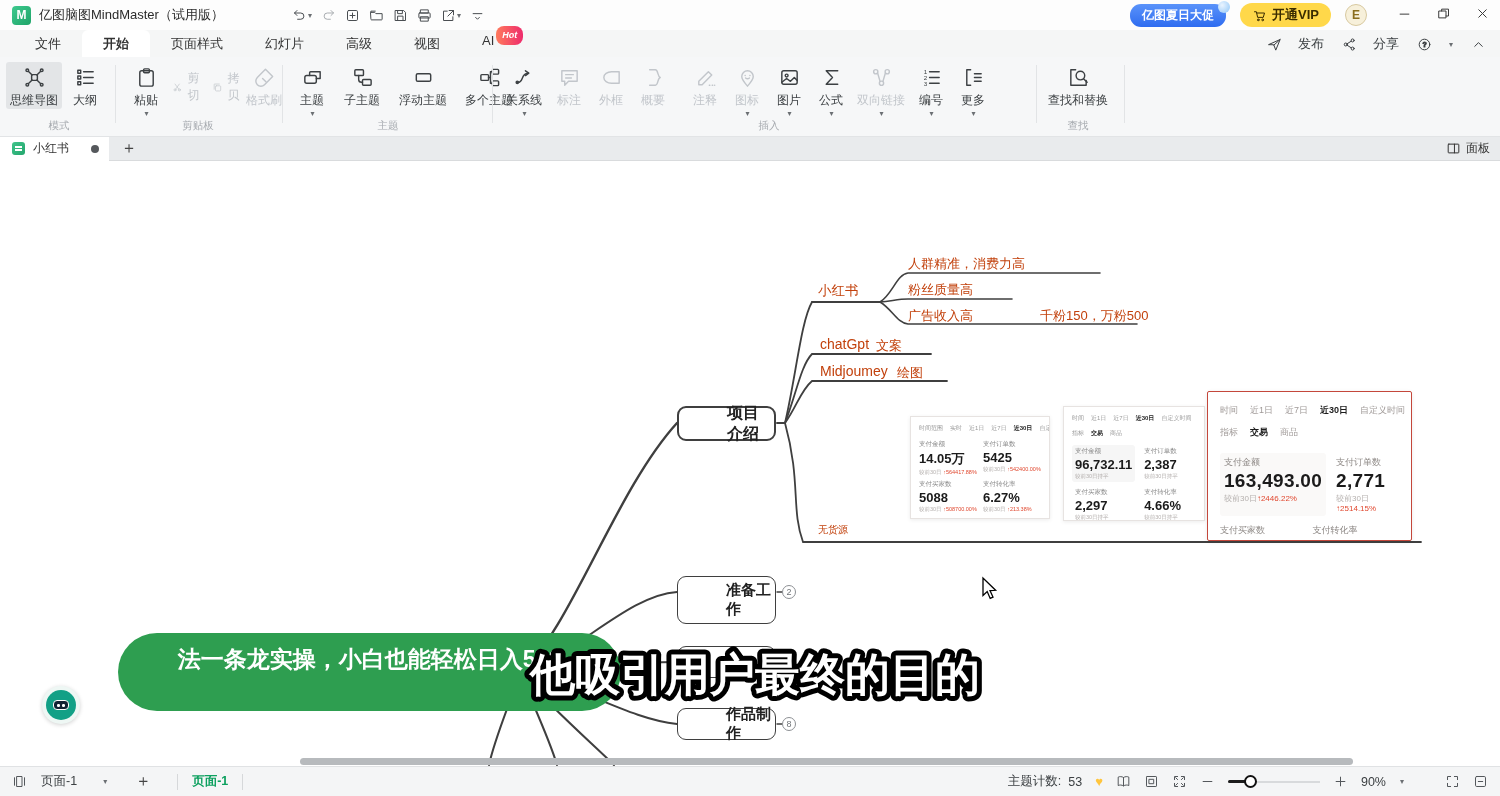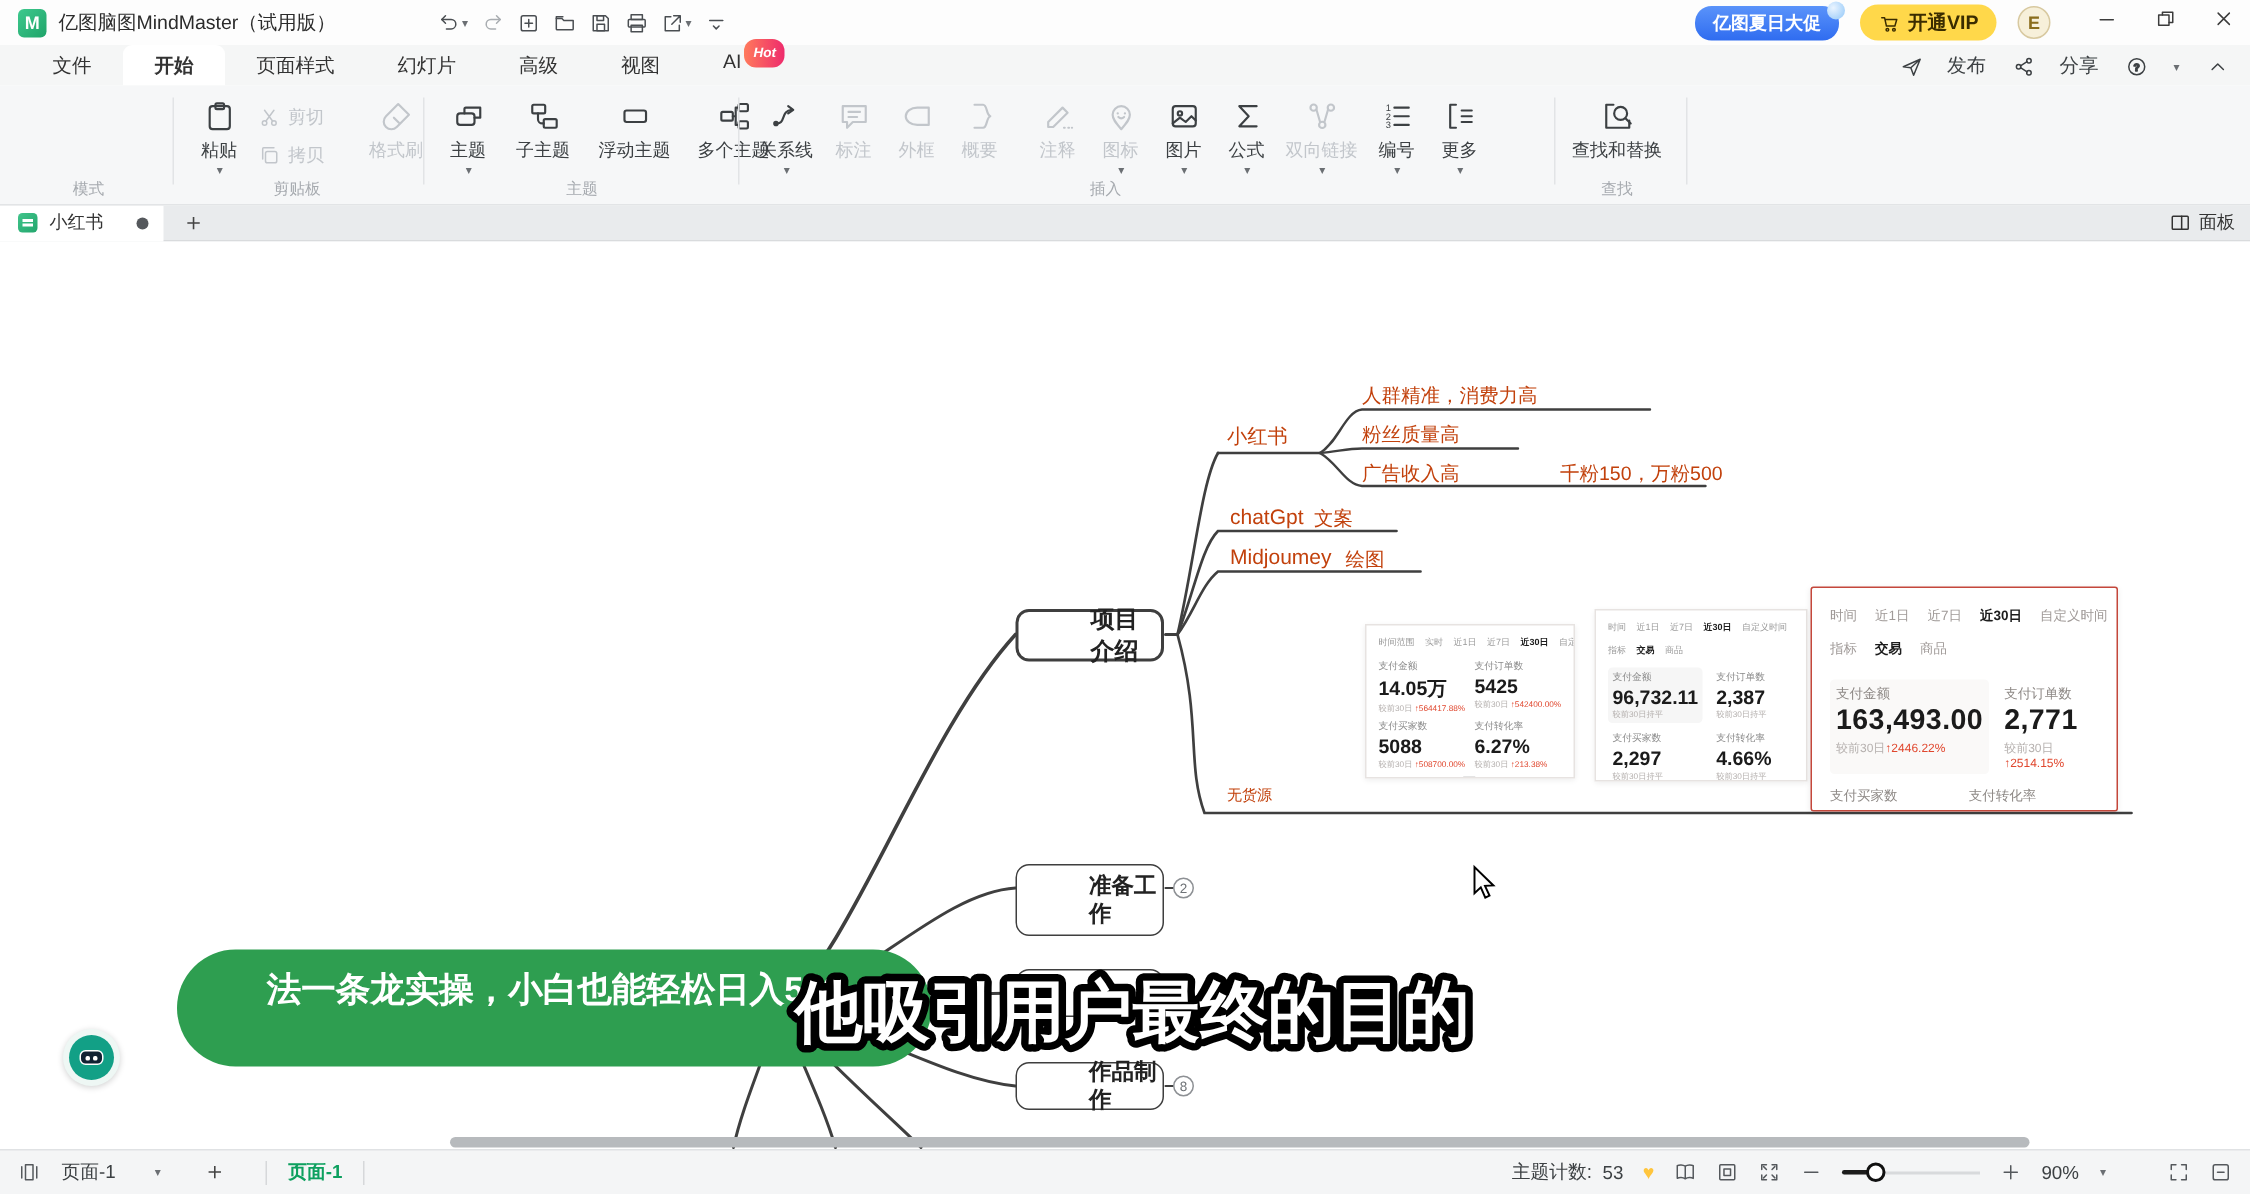--- a/index.html
+++ b/index.html
@@ -37,7 +37,7 @@
   .rbtn .caret { margin-top:0; }
   .rbtn.sel { background:#e3e5e7; }
   .rbtn.dis, .rrow.dis { color:#c2c6cb; }
-  .rstack { display:flex; flex-direction:column; gap:8px; padding-top:8px; margin:0 4px; }
+  .rstack { display:flex; flex-direction:row; gap:8px; padding-top:8px; margin:0 4px; }
   .rrow { display:flex; align-items:center; gap:5px; font-size:12px; color:#3c4043; }
   .gline { position:absolute; top:8px; height:58px; width:1px; background:#e2e4e6; }
   .glabel { position:absolute; bottom:3px; font-size:10.5px; color:#a6aaaf; text-align:center; }

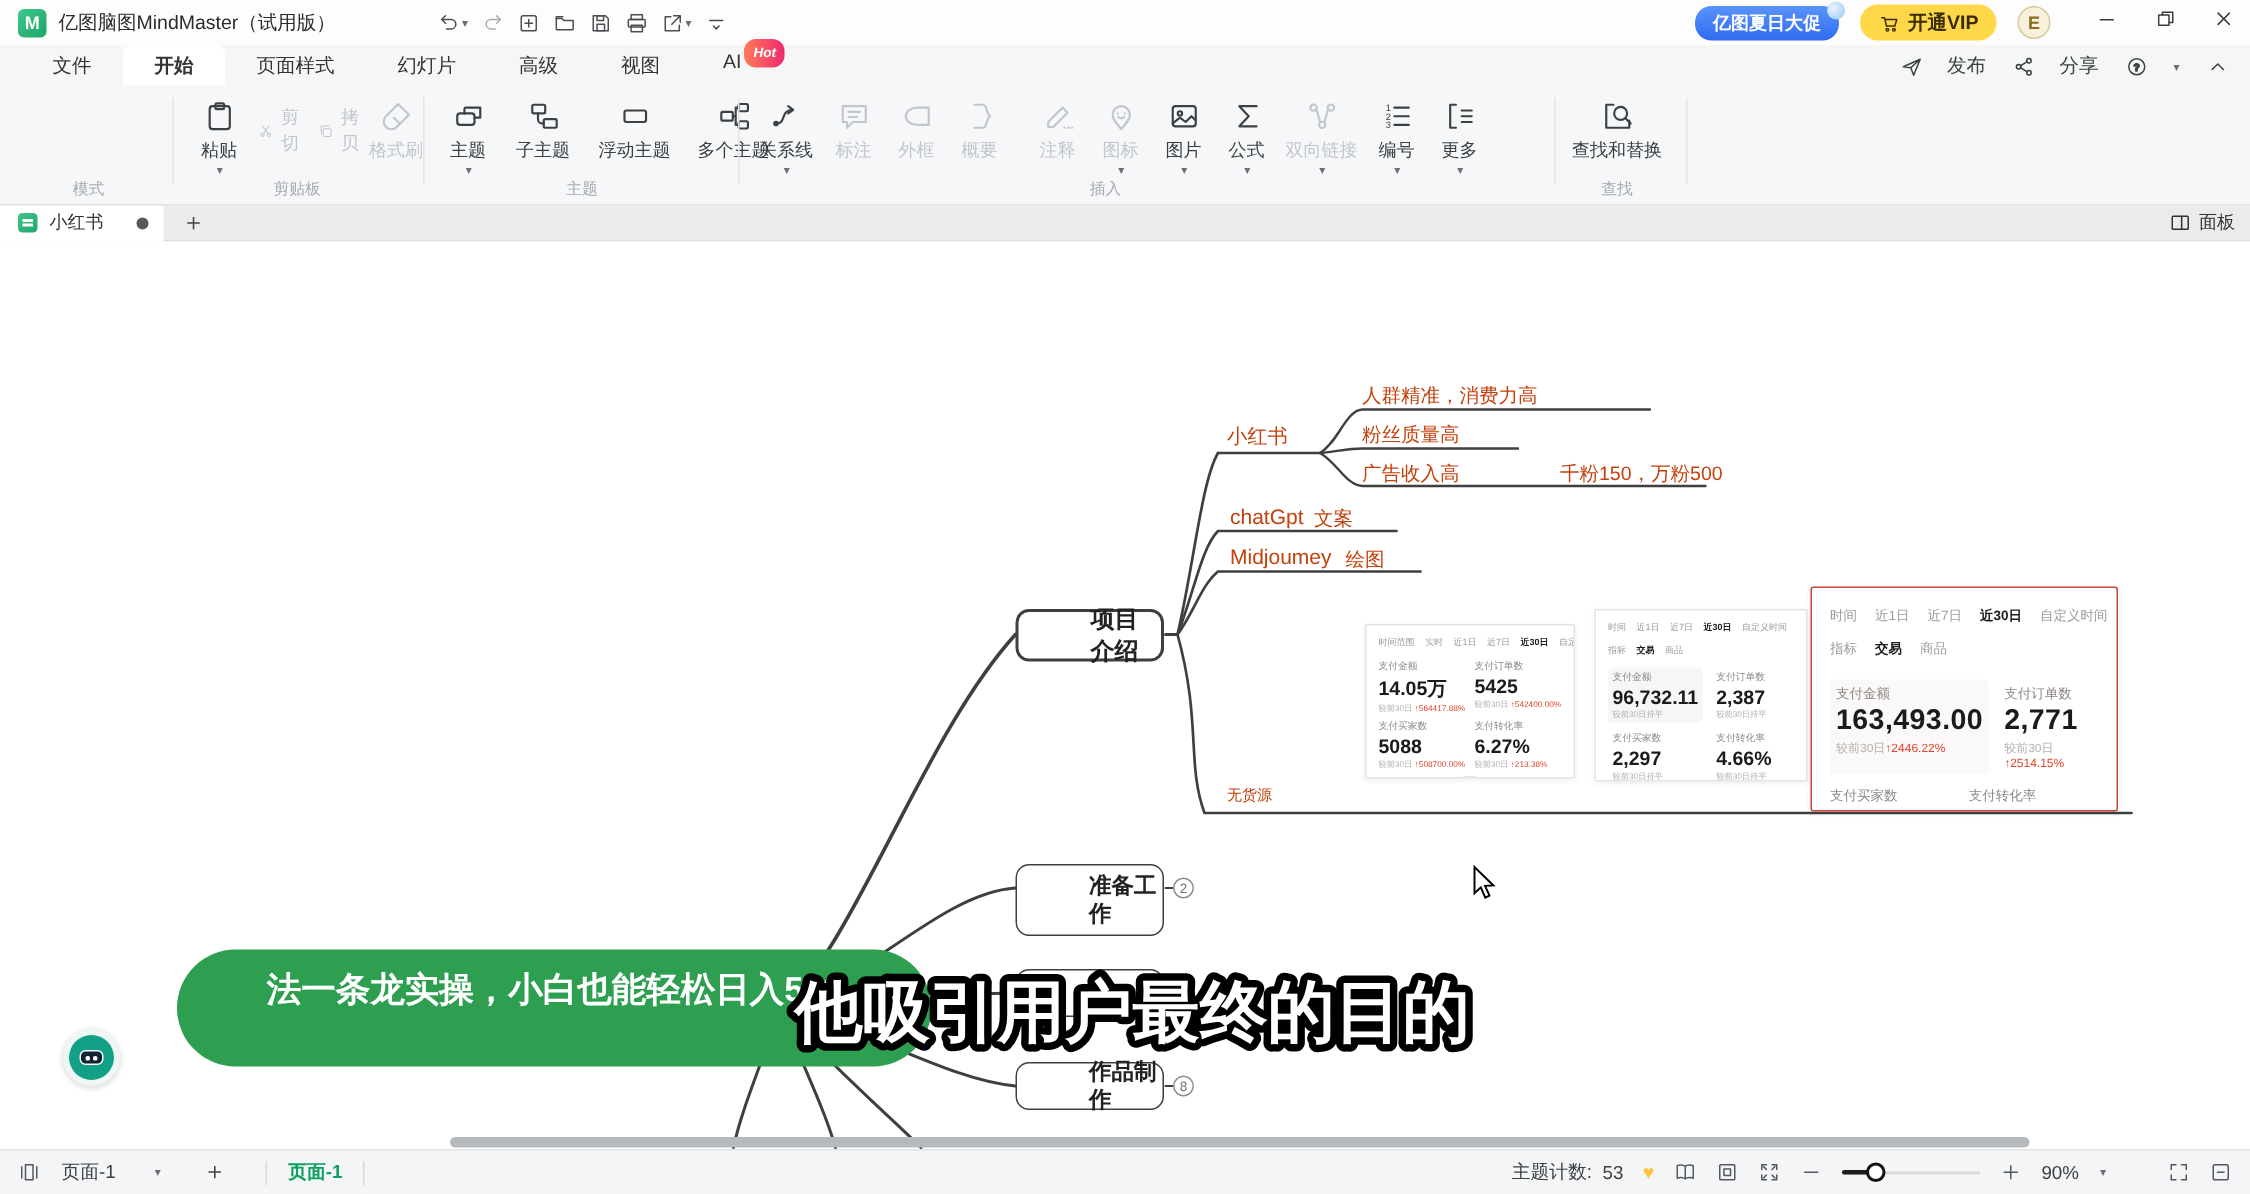--- a/index.html
+++ b/index.html
@@ -231,6 +231,28 @@
 
   <div class="ribbon">
 
+    <div class="rgroup" style="left:6px">
+      <div class="rbtn sel" style="width:56px">
+        <svg class="ic" viewBox="0 0 24 24">
+            <rect x="9" y="9" width="6" height="6" rx="1"></rect>
+            <path d="M9.5 9.5 L5.5 5.5 M14.5 9.5 L18.5 5.5 M9.5 14.5 L5.5 18.5 M14.5 14.5 L18.5 18.5"></path>
+            <circle cx="4.5" cy="4.5" r="1.4"></circle>
+            <circle cx="19.5" cy="4.5" r="1.4"></circle>
+            <circle cx="4.5" cy="19.5" r="1.4"></circle>
+            <circle cx="19.5" cy="19.5" r="1.4"></circle>
+          </svg>
+        <span class="lbl">思维导图</span>
+      </div>
+      <div class="rbtn" style="width:46px">
+        <svg class="ic" viewBox="0 0 24 24">
+            <path d="M10 6 h10 M10 12 h10 M10 18 h10"></path>
+            <rect x="4" y="4.5" width="3" height="3"></rect>
+            <rect x="4" y="10.5" width="3" height="3"></rect>
+            <rect x="4" y="16.5" width="3" height="3"></rect>
+          </svg>
+        <span class="lbl">大纲</span>
+      </div>
+    </div>
 
     <div class="rgroup" style="left:124px">
       <div class="rbtn" style="width:44px">

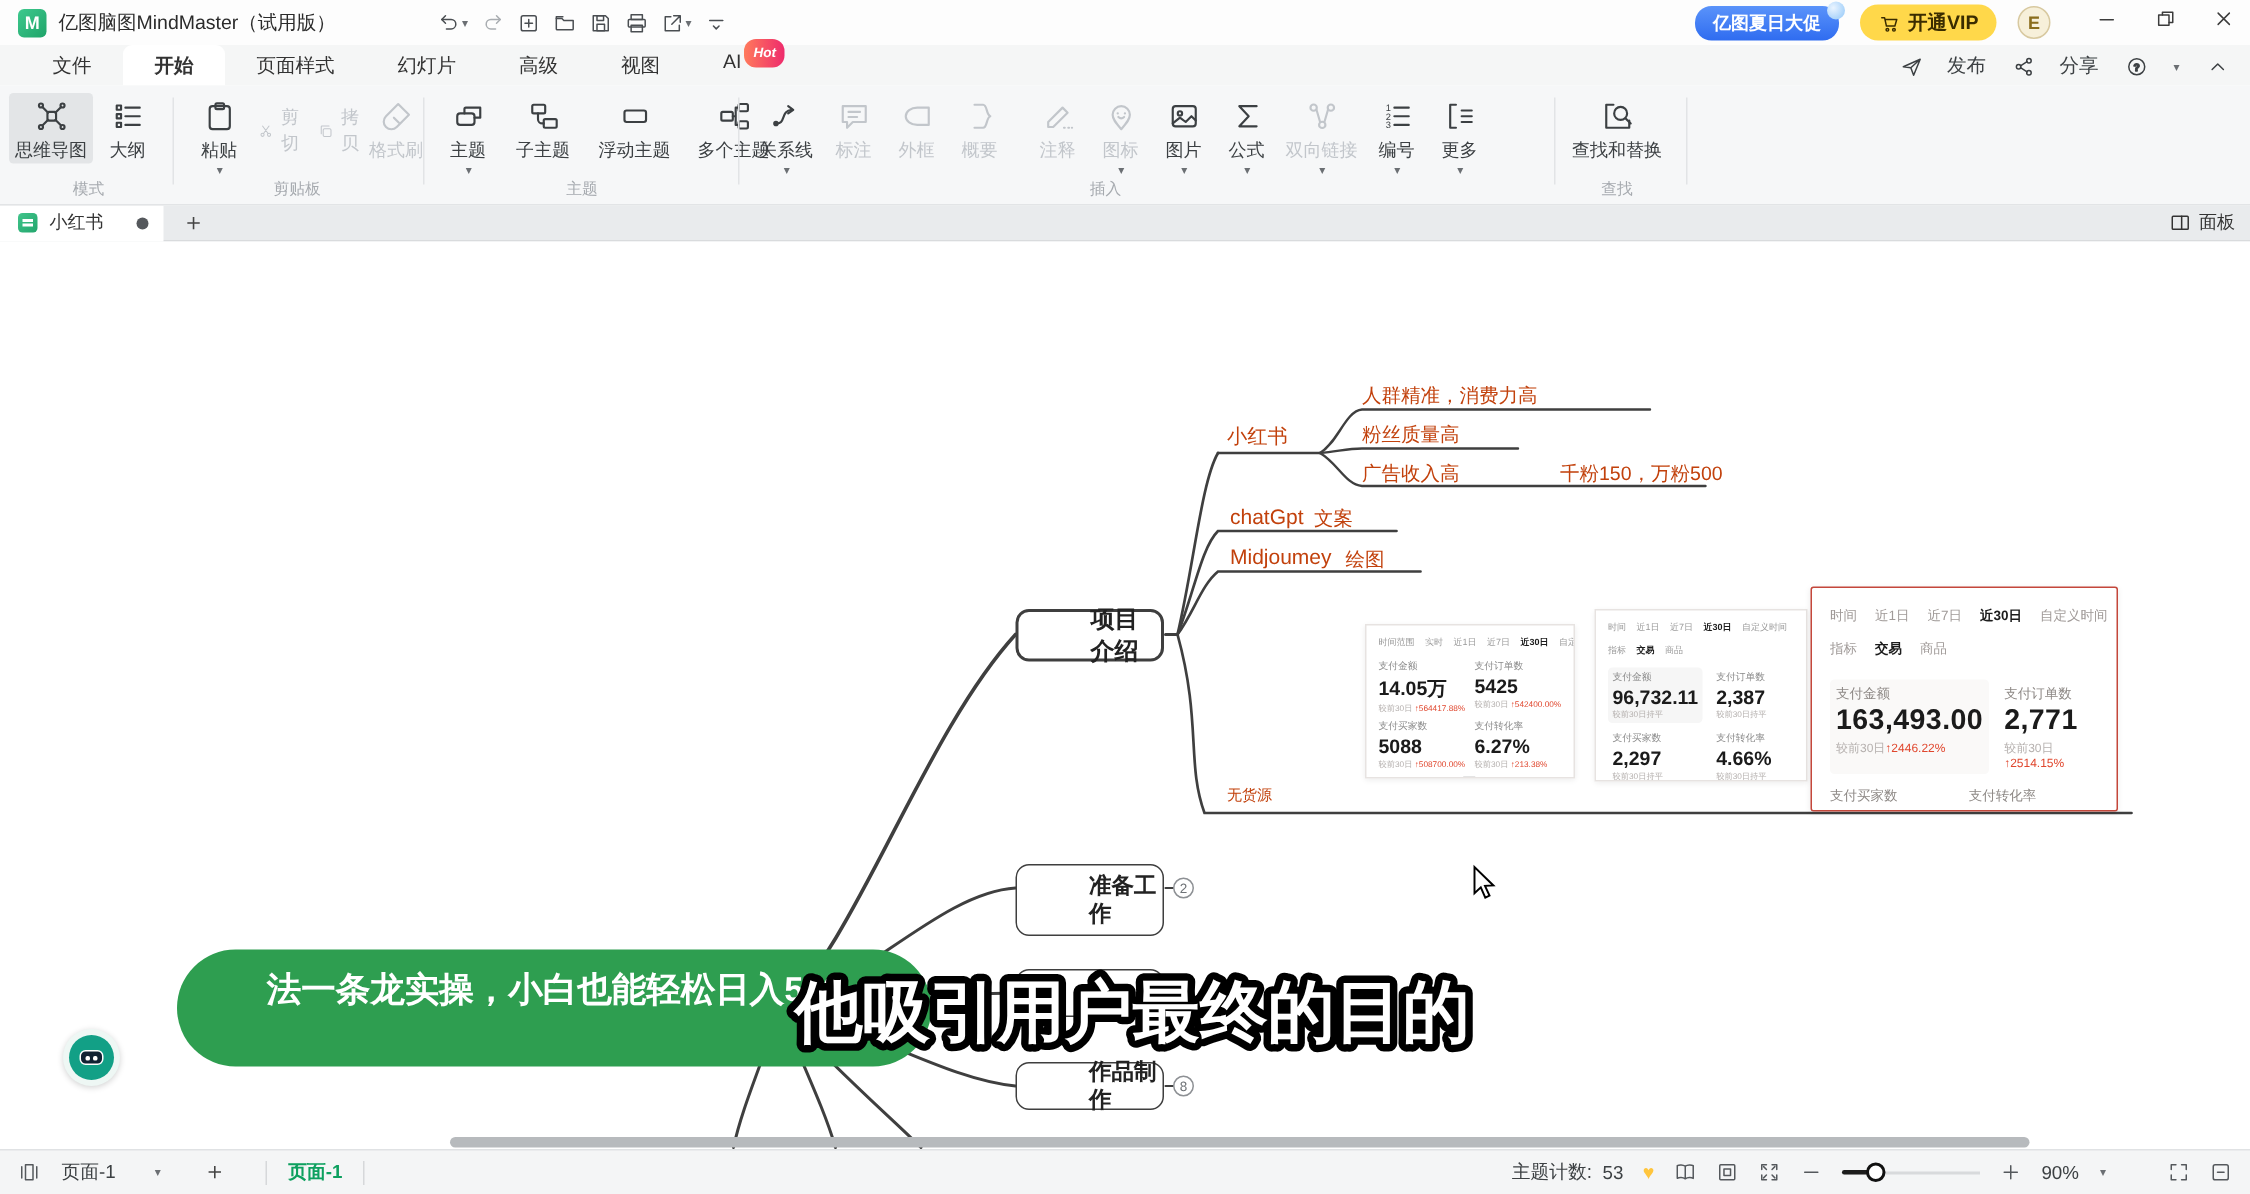--- a/index.html
+++ b/index.html
@@ -433,7 +433,7 @@
     <div class="glabel" style="left:6px;width:106px">模式</div>
     <div class="glabel" style="left:122px;width:152px">剪贴板</div>
     <div class="glabel" style="left:290px;width:196px">主题</div>
-    <div class="glabel" style="left:472px;width:530px">插入</div>
+    <div class="glabel" style="left:504px;width:530px">插入</div>
     <div class="glabel" style="left:1042px;width:72px">查找</div>
   </div>
 

